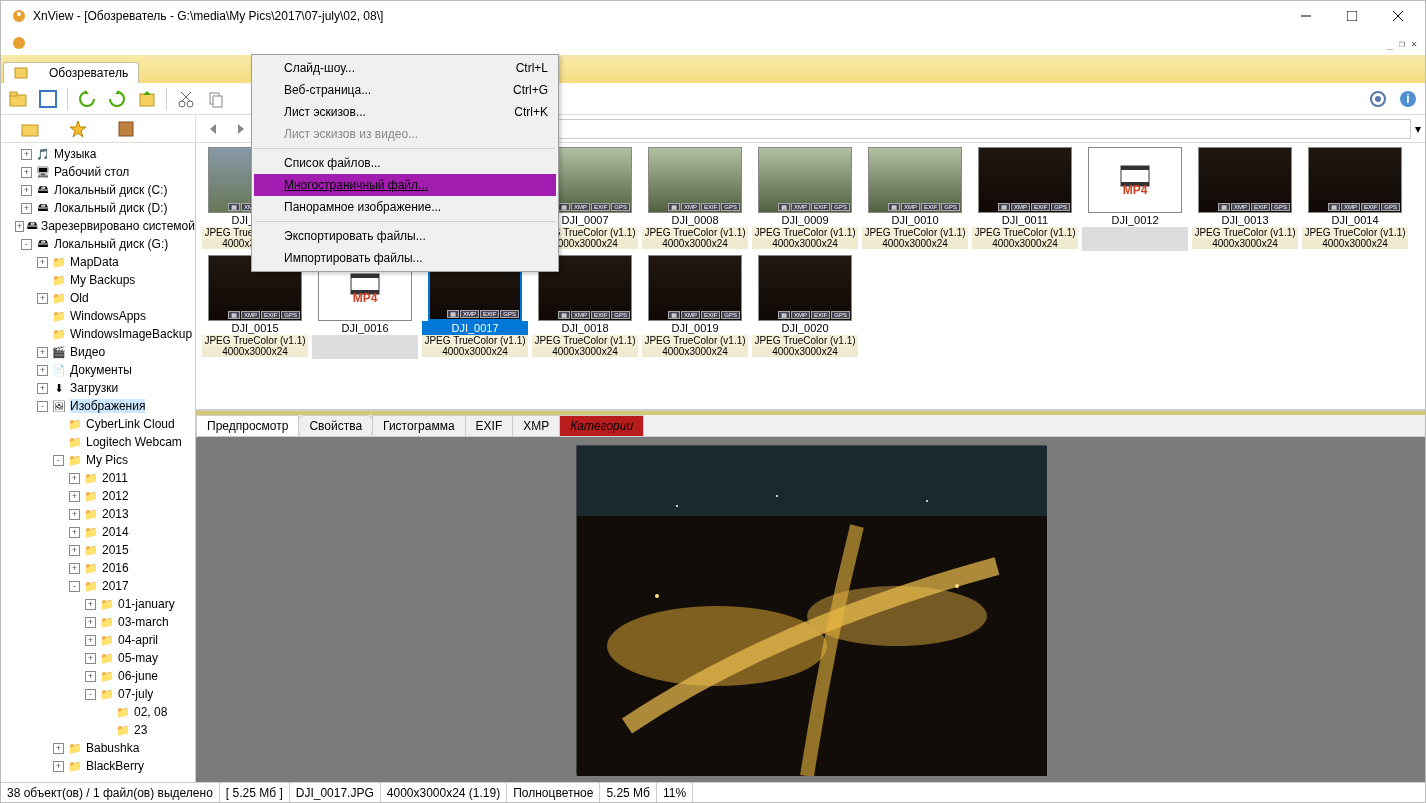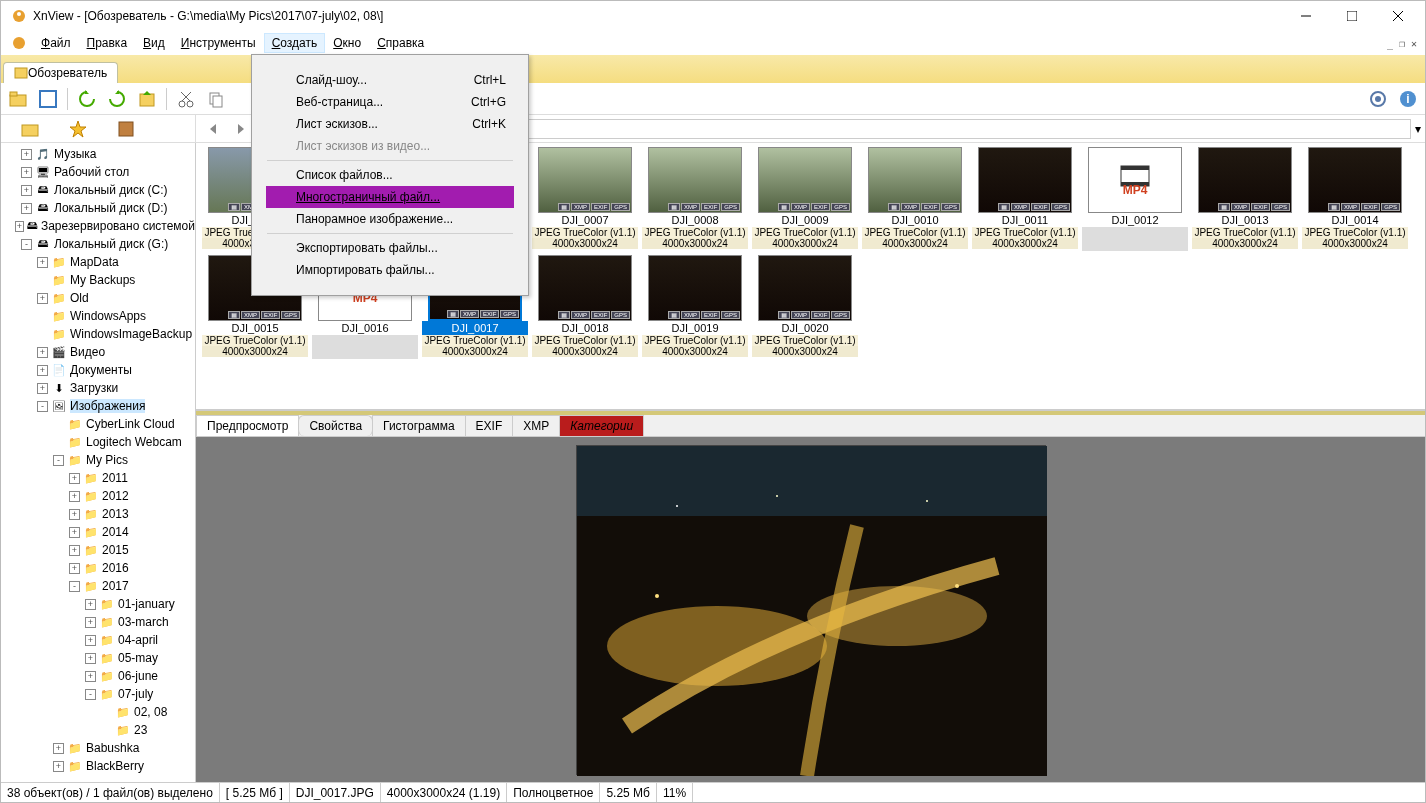--- a/index.html
+++ b/index.html
@@ -99,15 +99,6 @@
           <circle cx="8" cy="8" r="6" fill="#e8a030"></circle>
         </svg>
     </span>
-    <div id="menu-items" style="display:flex">
-        <span class="mi"><span class="accent-u">Ф</span>айл</span>
-        <span class="mi"><span class="accent-u">П</span>равка</span>
-        <span class="mi"><span class="accent-u">В</span>ид</span>
-        <span class="mi"><span class="accent-u">И</span>нструменты</span>
-        <span class="mi open"><span class="accent-u">С</span>оздать</span>
-        <span class="mi"><span class="accent-u">О</span>кно</span>
-        <span class="mi"><span class="accent-u">С</span>правка</span>
-      </div>
     <div class="sysbtns">
       <span>_</span>
       <span>❐</span>

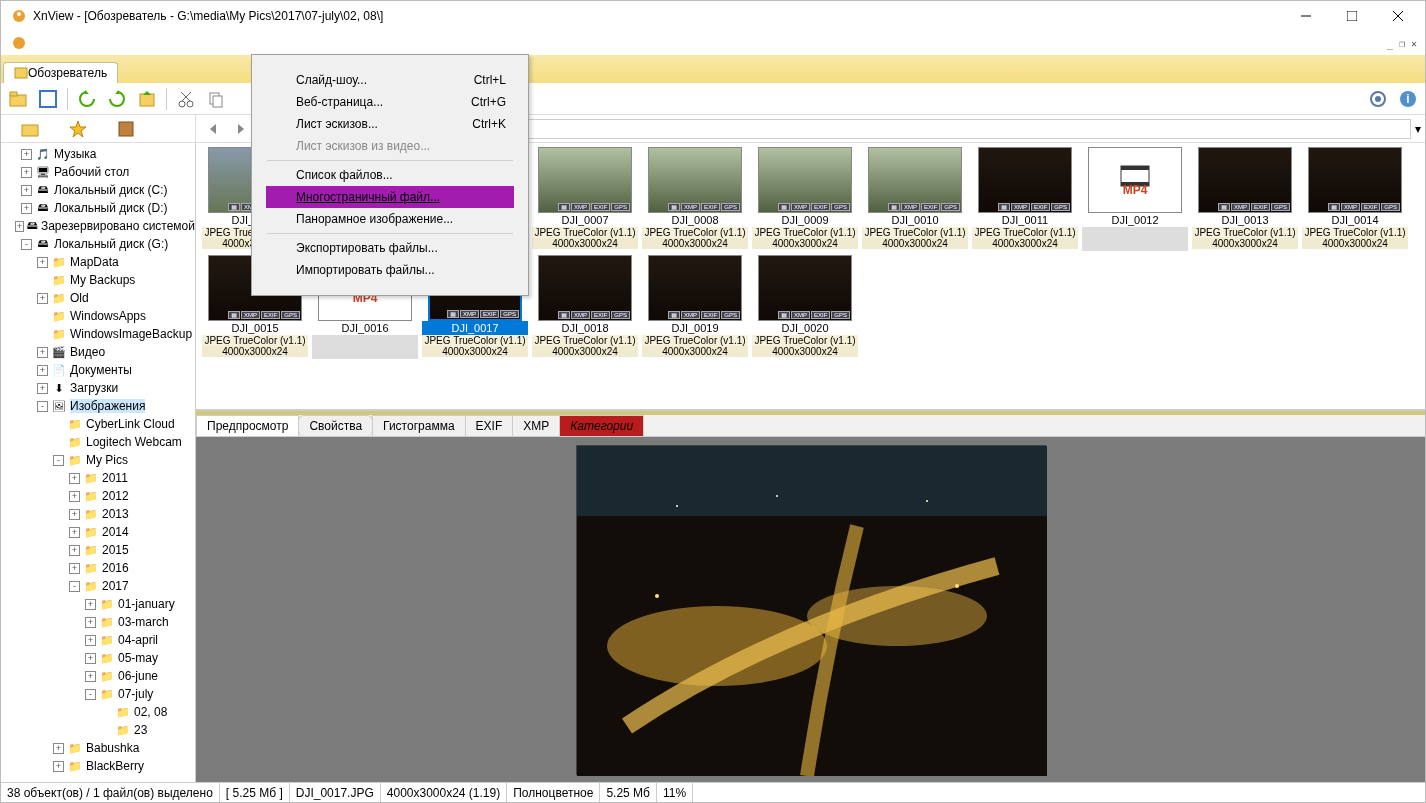--- a/index.html
+++ b/index.html
@@ -22,7 +22,7 @@
 .dropdown .ditem .shortcut { margin-left: auto; }
 .dropdown .sep { height: 1px; background: #d0d0d0; margin: 3px 1px; }
 .tabstrip { height: 28px; background: linear-gradient(#f8e9a8,#f5dd80); display: flex; align-items: flex-end; padding-left: 2px; }
-.tabstrip .tab { background: #fff; border: 1px solid #c0c0a0; border-bottom: none; border-radius: 4px 4px 0 0; padding: 3px 10px; display: flex; align-items: flex-start; gap: 0; }
+.tabstrip .tab { background: #fff; border: 1px solid #c0c0a0; border-bottom: none; border-radius: 4px 4px 0 0; padding: 3px 10px; display: flex; align-items: flex-start; gap: 21px; }
 .toolbar { height: 32px; background: #fff; display: flex; align-items: center; padding: 0 4px; gap: 4px; border-bottom: 1px solid #ddd; }
 .tbtn { width: 26px; height: 26px; display: flex; align-items: center; justify-content: center; }
 .tsep { width: 1px; height: 22px; background: #ccc; margin: 0 2px; }

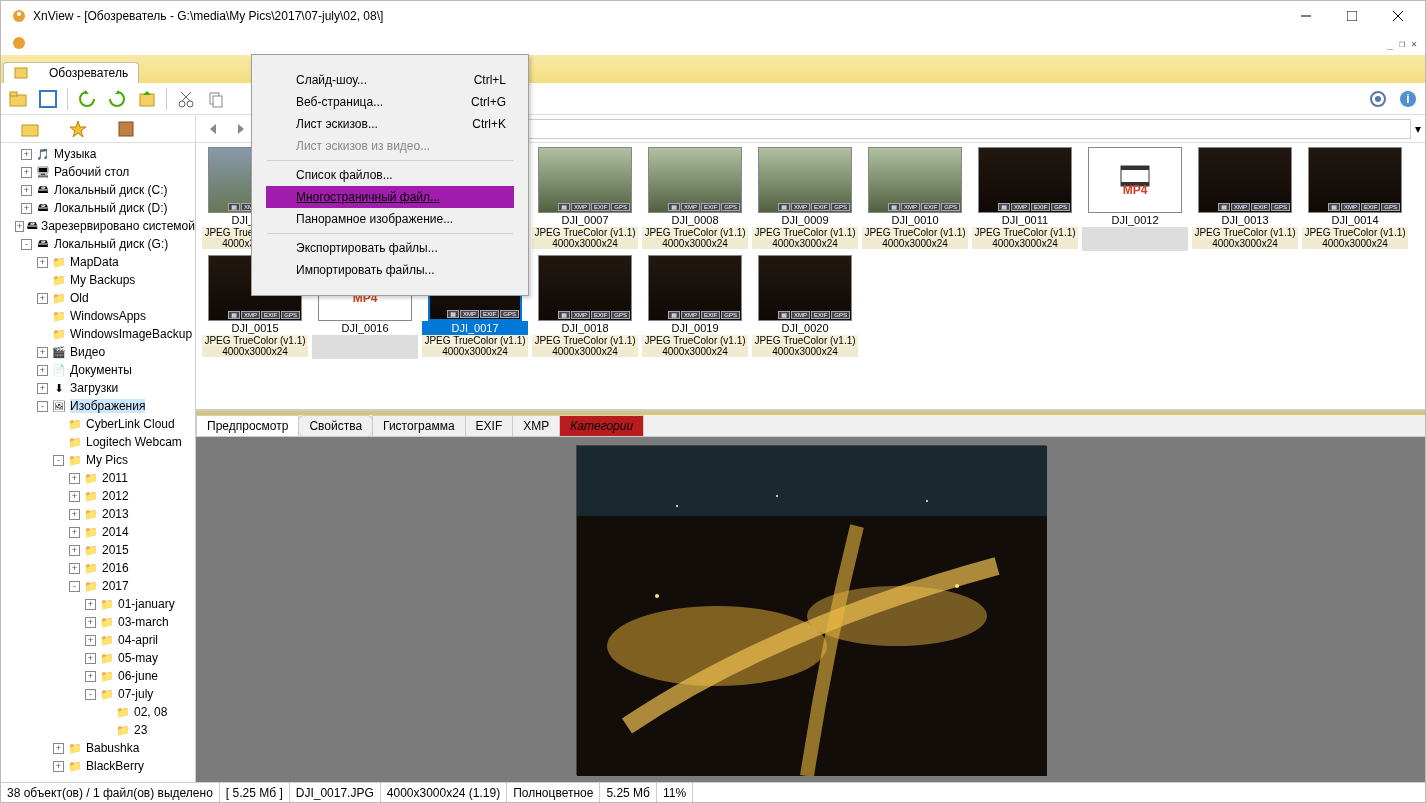--- a/index.html
+++ b/index.html
@@ -15,7 +15,7 @@
 .menubar .mi.open { background: #e5f3ff; border: 1px solid #cce8ff; padding: 2px 7px; }
 .menubar .sysbtns { margin-left: auto; display: flex; gap: 6px; padding-right: 8px; }
 .menubar .sysbtns span { font-family: monospace; font-size: 10px; color: #555; }
-.dropdown { position: absolute; top: 23px; left: 250px; width: 278px; background: #f0f0f0; border: 1px solid #a0a0a0; box-shadow: 2px 2px 4px rgba(0,0,0,.2); z-index: 100; padding: 14px; }
+.dropdown { position: absolute; top: 23px; left: 250px; width: 308px; background: #f0f0f0; border: 1px solid #a0a0a0; box-shadow: 2px 2px 4px rgba(0,0,0,.2); z-index: 100; padding: 2px; }
 .dropdown .ditem { height: 22px; display: flex; align-items: center; padding-left: 30px; padding-right: 8px; }
 .dropdown .ditem.hl { background: #a21caf; color: #000; text-decoration: underline; }
 .dropdown .ditem.dis { color: #888; }

